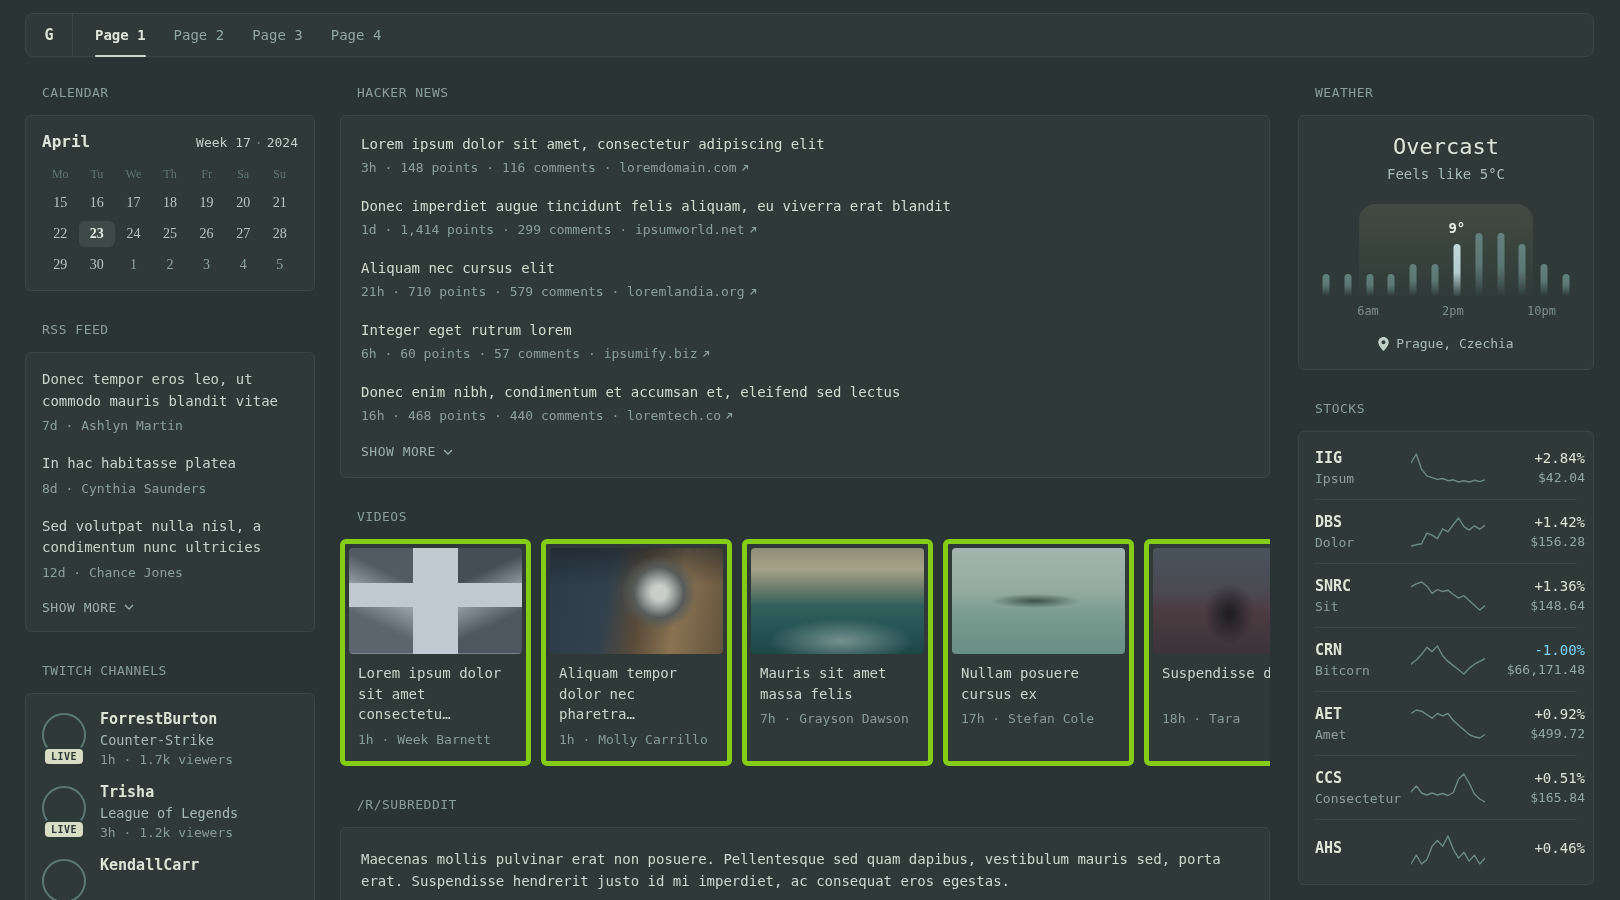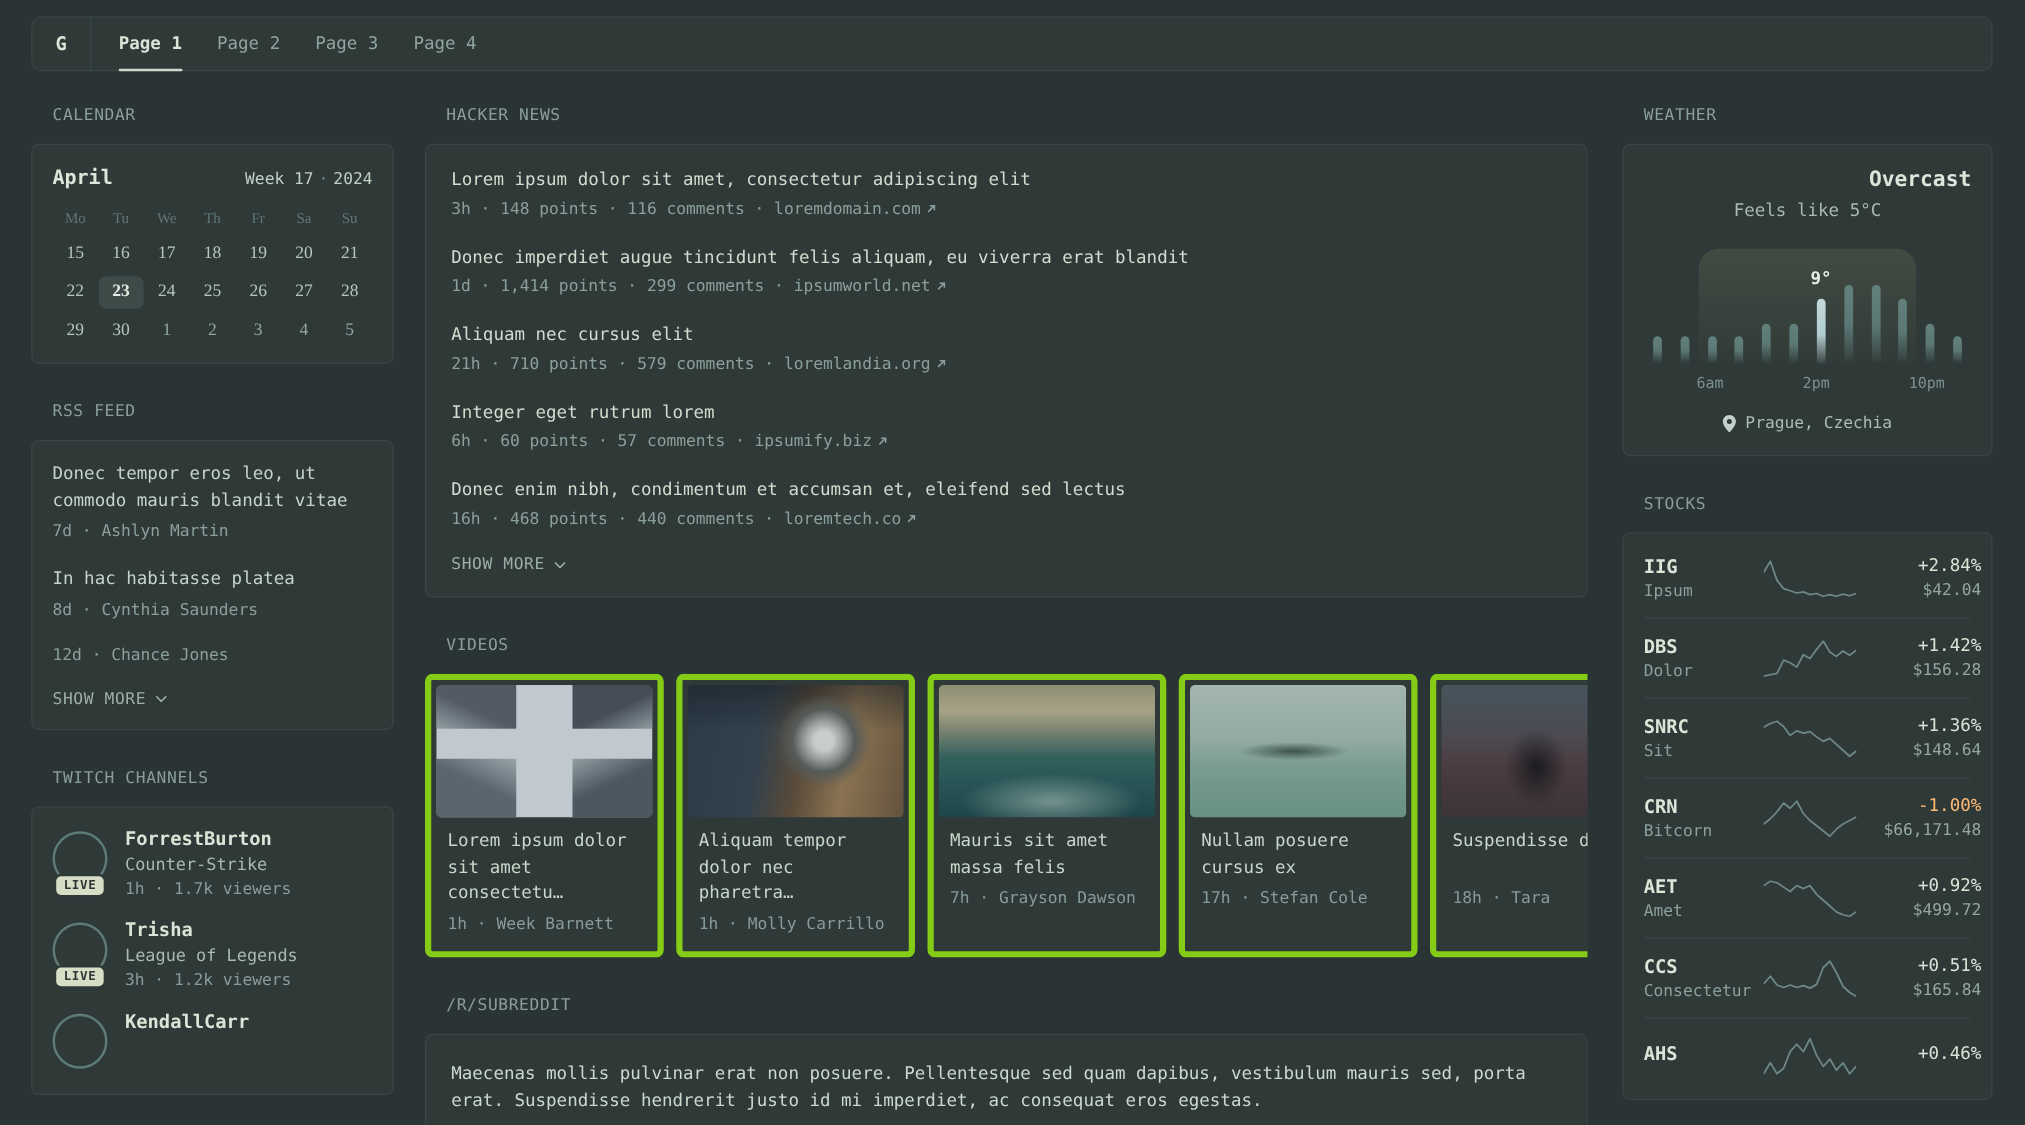--- a/index.html
+++ b/index.html
@@ -167,7 +167,7 @@
 
   
   .weather-card { padding:18px 16px; text-align:center; }
-  .w-cond { font-size:17px; font-weight:bold; color:#dde6da;text-align:right; }
+  .w-cond { font-size:22px; font-weight:normal; color:#dde6da; }
   .w-feels { font-size:14px; color:#a7bab3; margin-top:7px; }
   .w-chart {
     margin-top:22px; height:92px; position:relative;

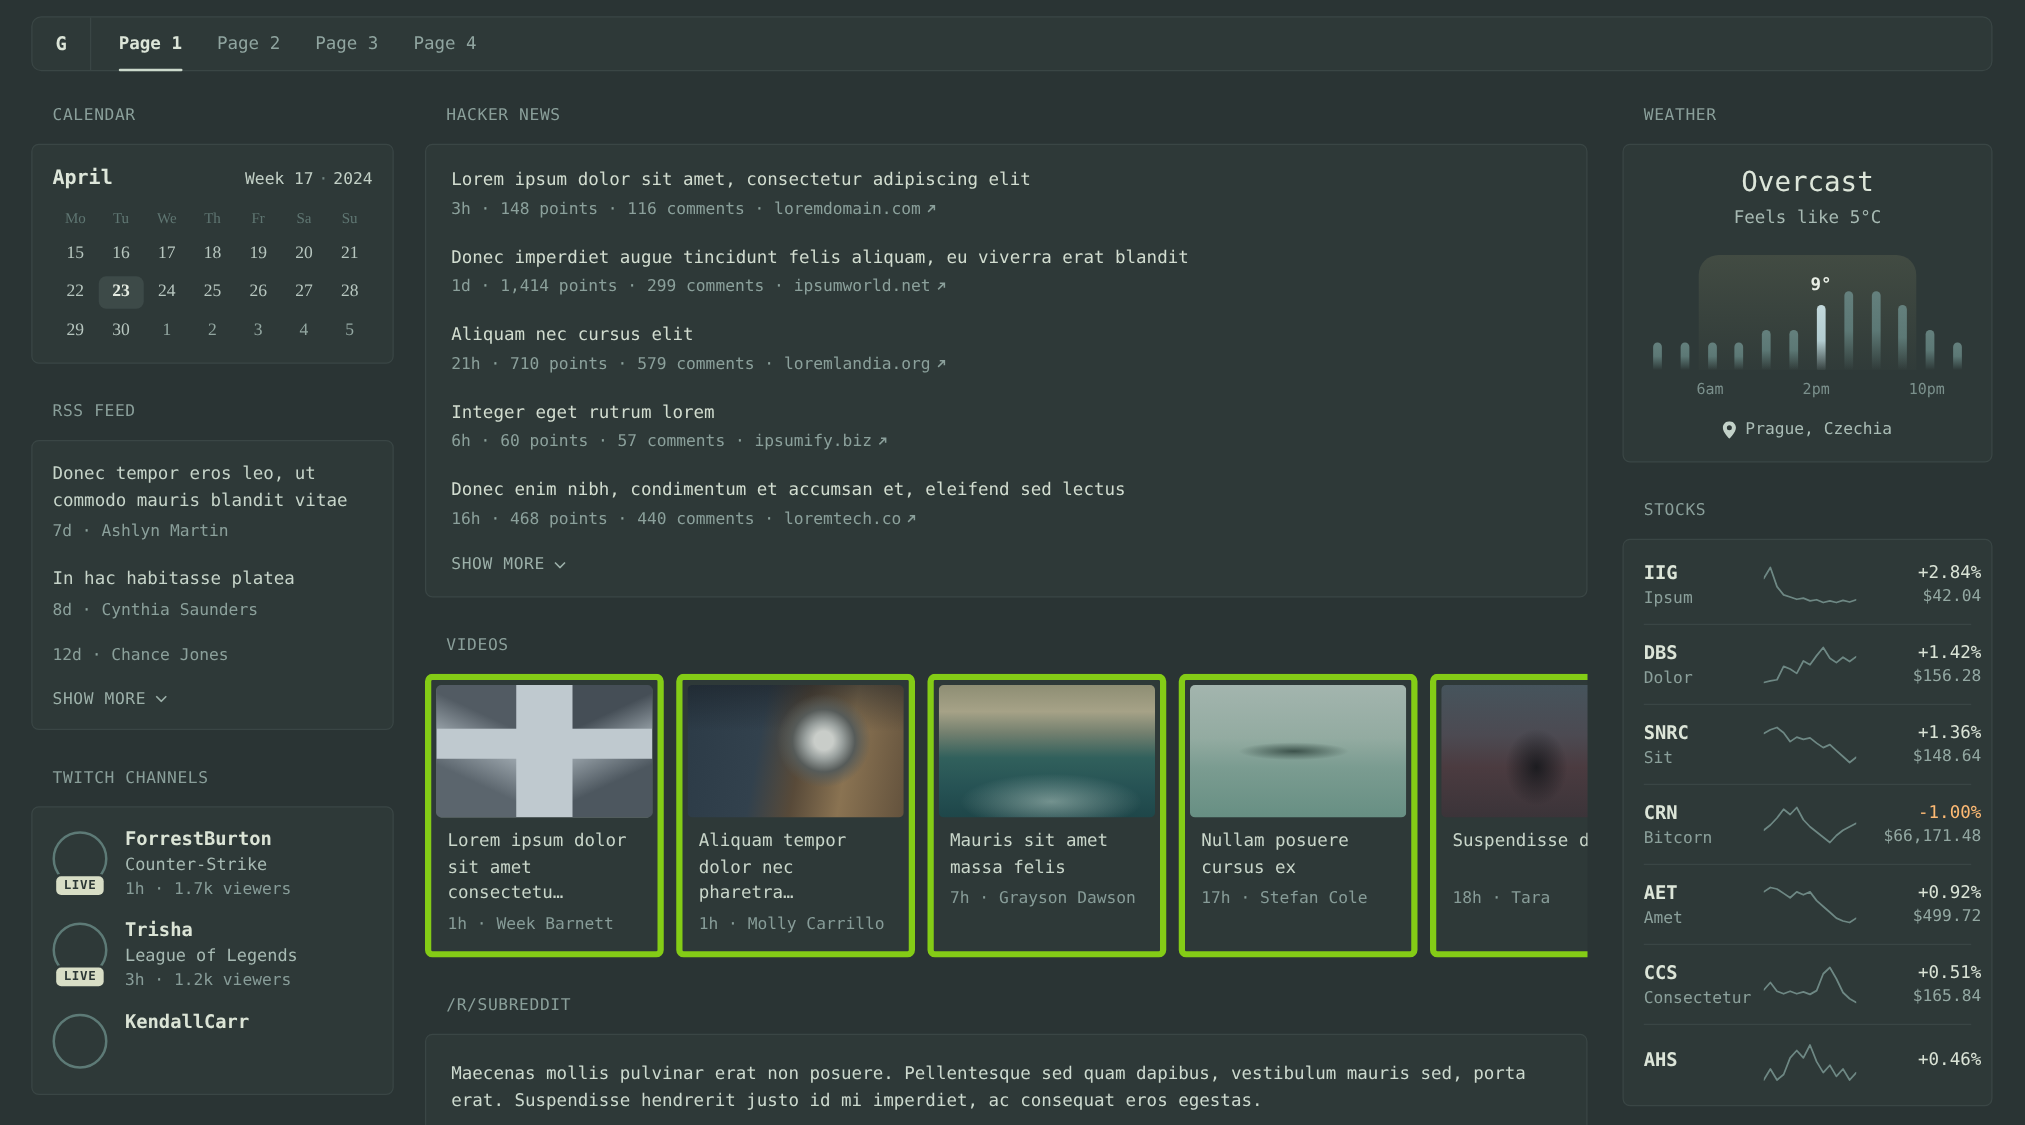--- a/index.html
+++ b/index.html
@@ -295,6 +295,7 @@
               </article>
 
               <article class="rss-item">
+                <a class="item-title">Sed volutpat nulla nisl, a condimentum nunc ultricies</a>
                 <div class="item-meta">12d · Chance Jones</div>
               </article>
             </div>

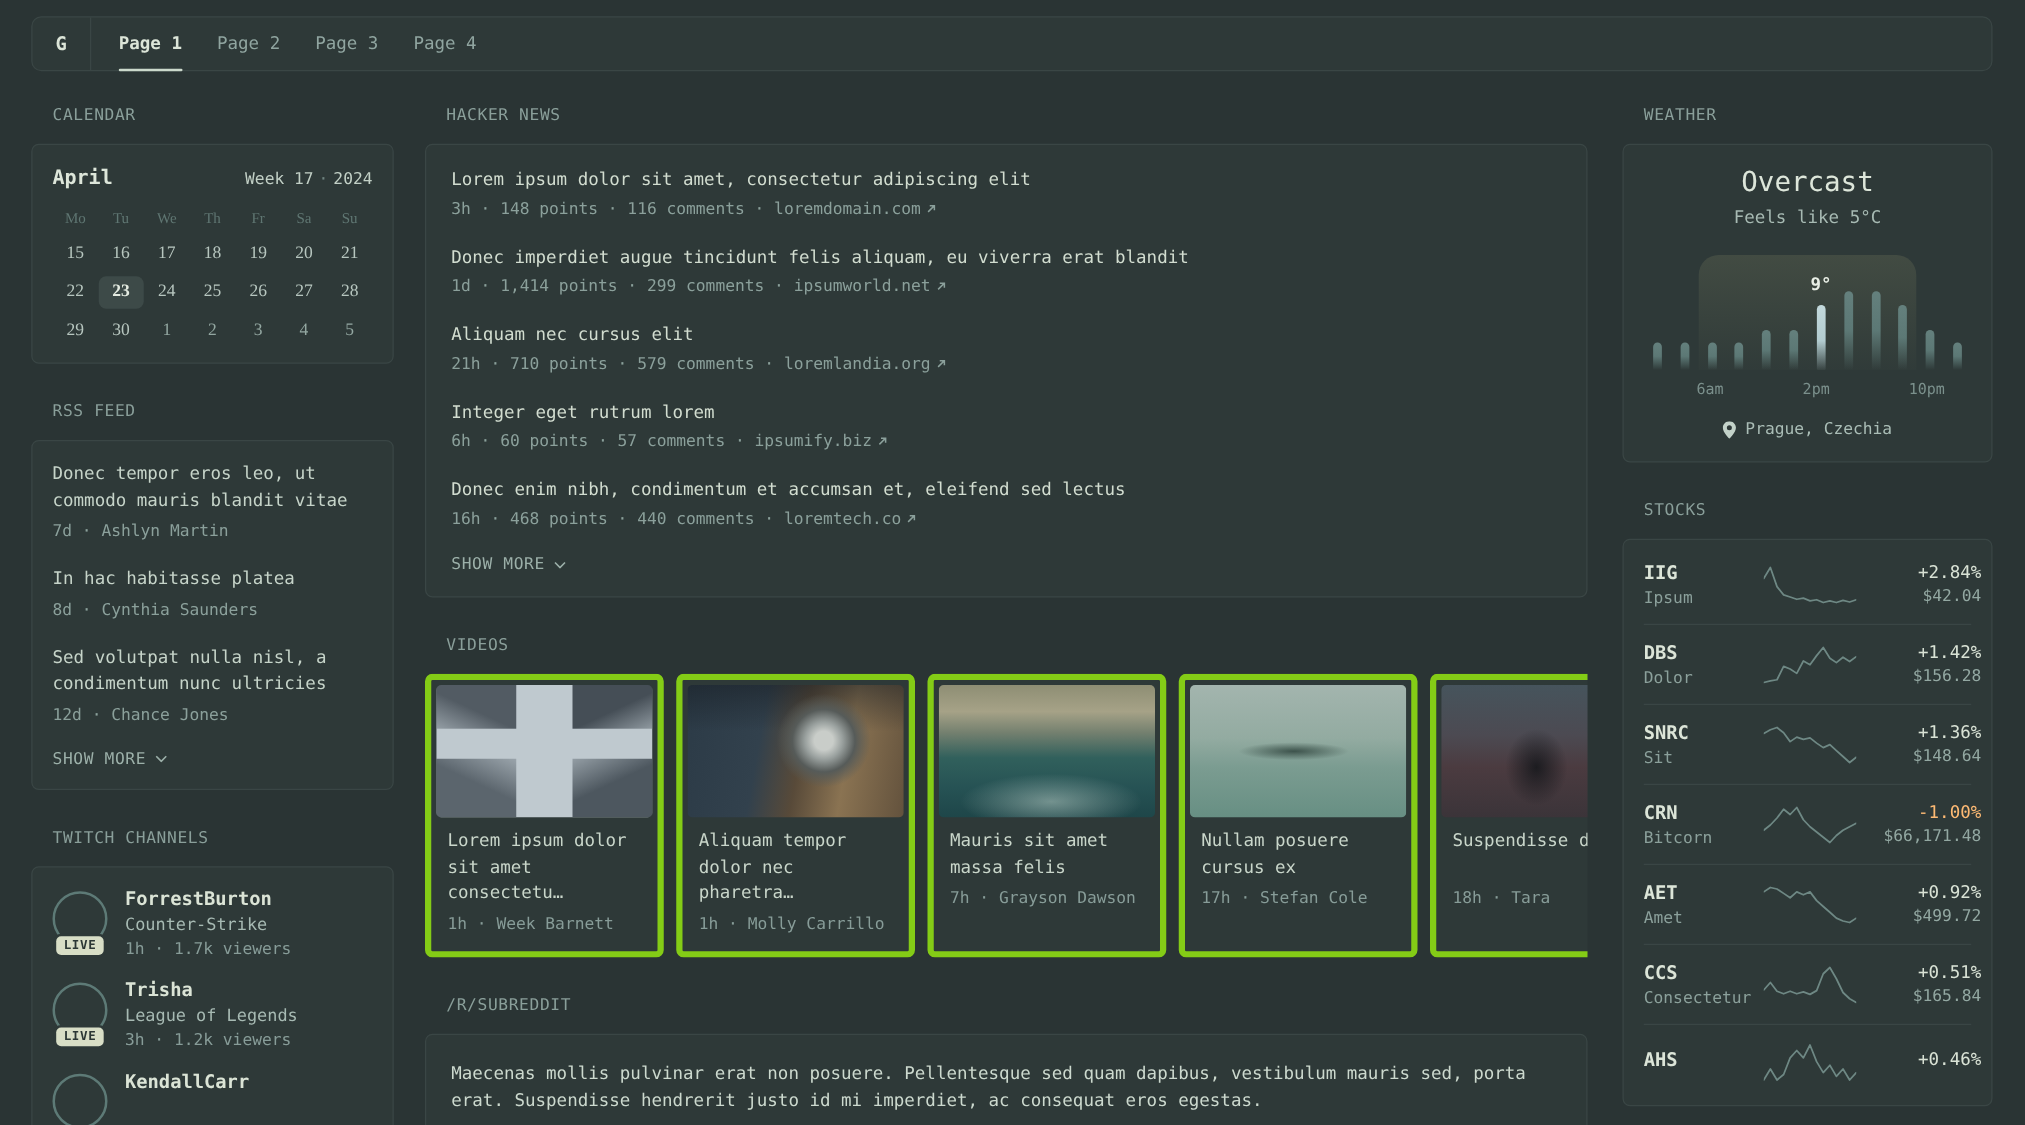--- a/index.html
+++ b/index.html
@@ -212,7 +212,7 @@
   .spark polyline { fill:none; stroke:inherit; stroke-width:1.4; stroke-linejoin:round; stroke-linecap:round; }
   .stock-values { display:flex; flex-direction:column; text-align:right; }
   .change { color:#d9e2d5; font-size:14px; }
-  .change.neg { color:#fdba74; }
+  .change.neg { color:#7dd3fc; }
   .price { color:#93a8a2; font-size:13px; margin-top:4px; }
 </style>
 </head>

